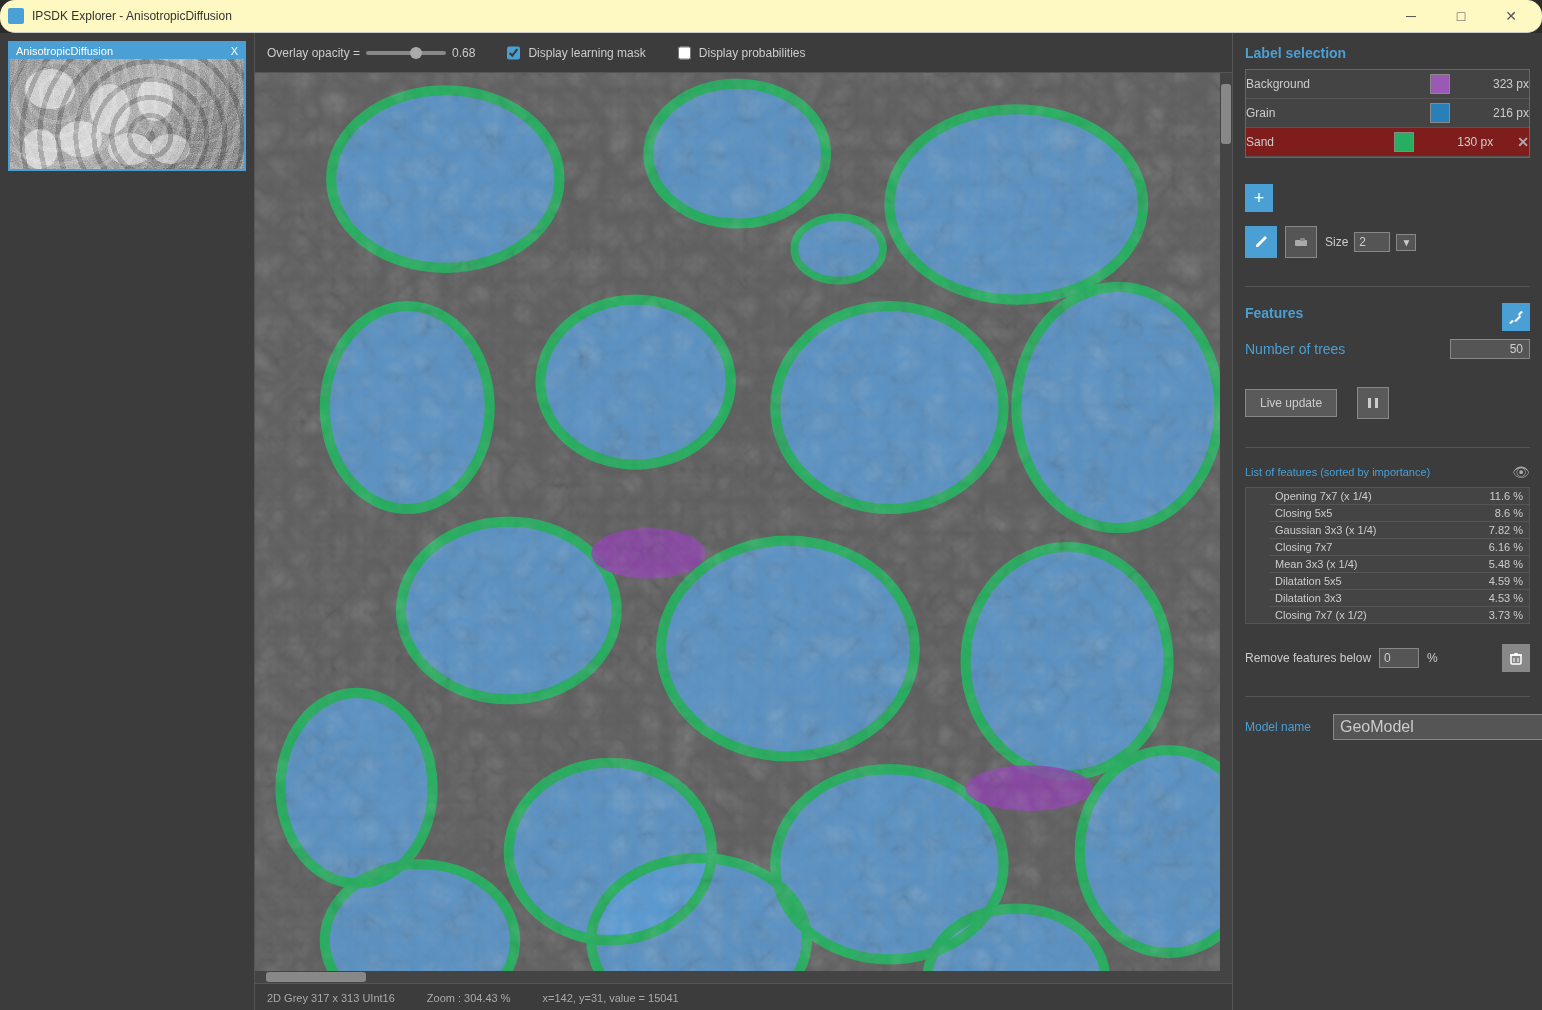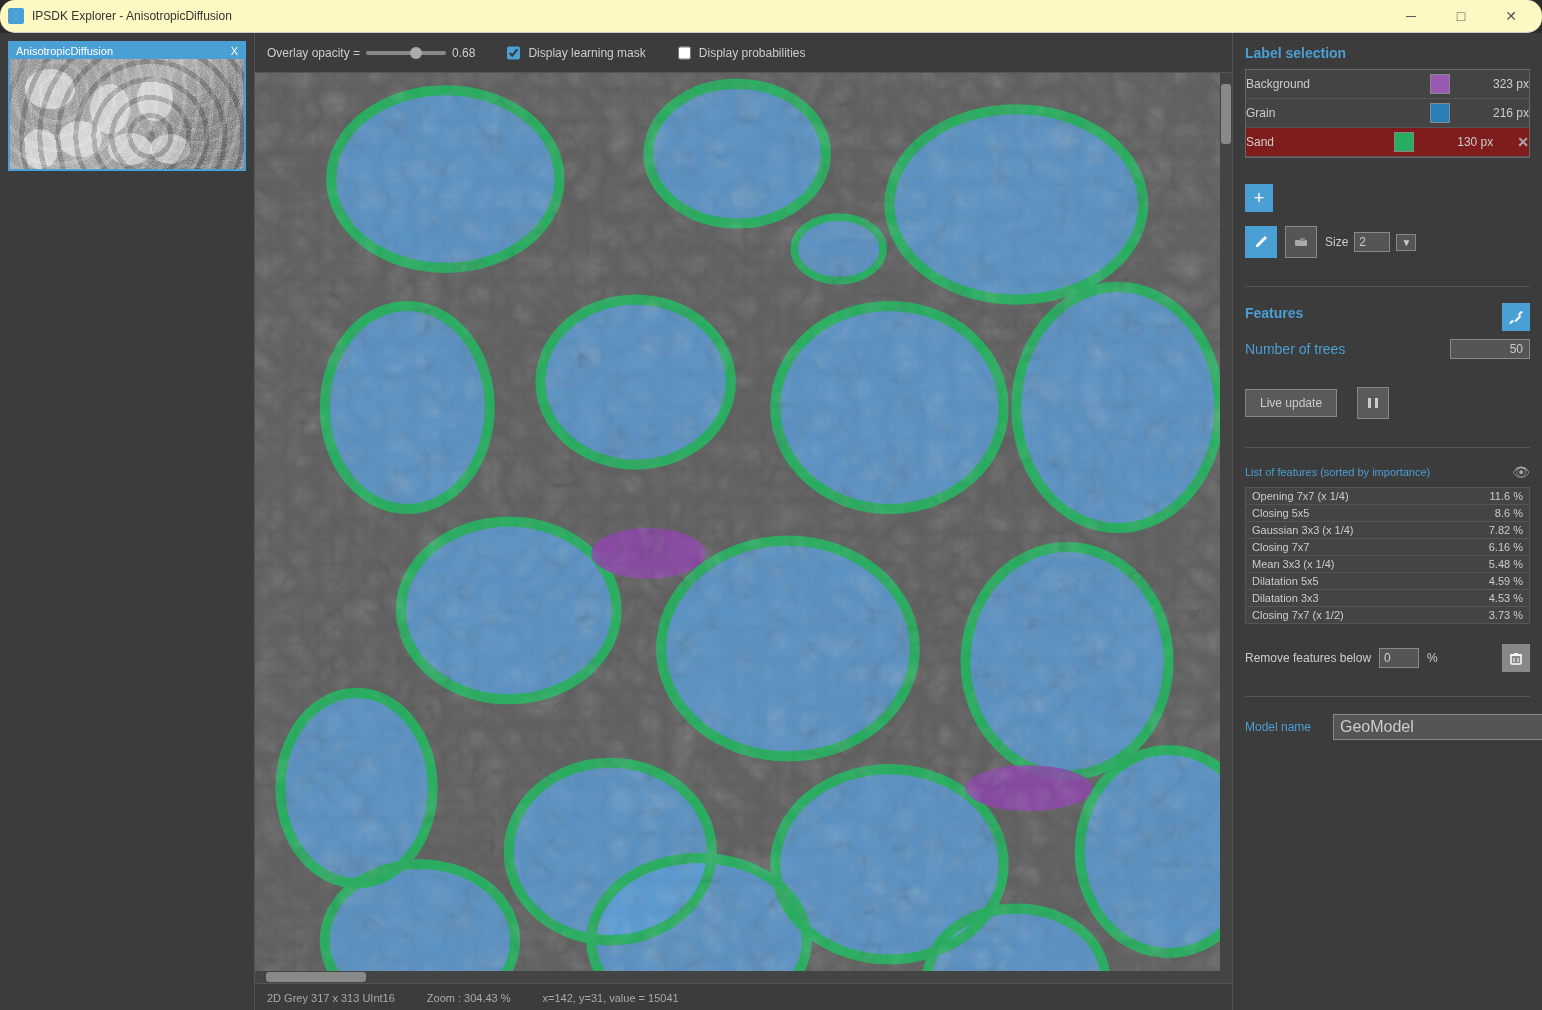--- a/index.html
+++ b/index.html
@@ -433,6 +433,7 @@
       background: #444;
       border: 1px solid #555;
       font-size: 11px;
+      padding-left: 23px;
     }
     .feature-row {
       display: flex;

